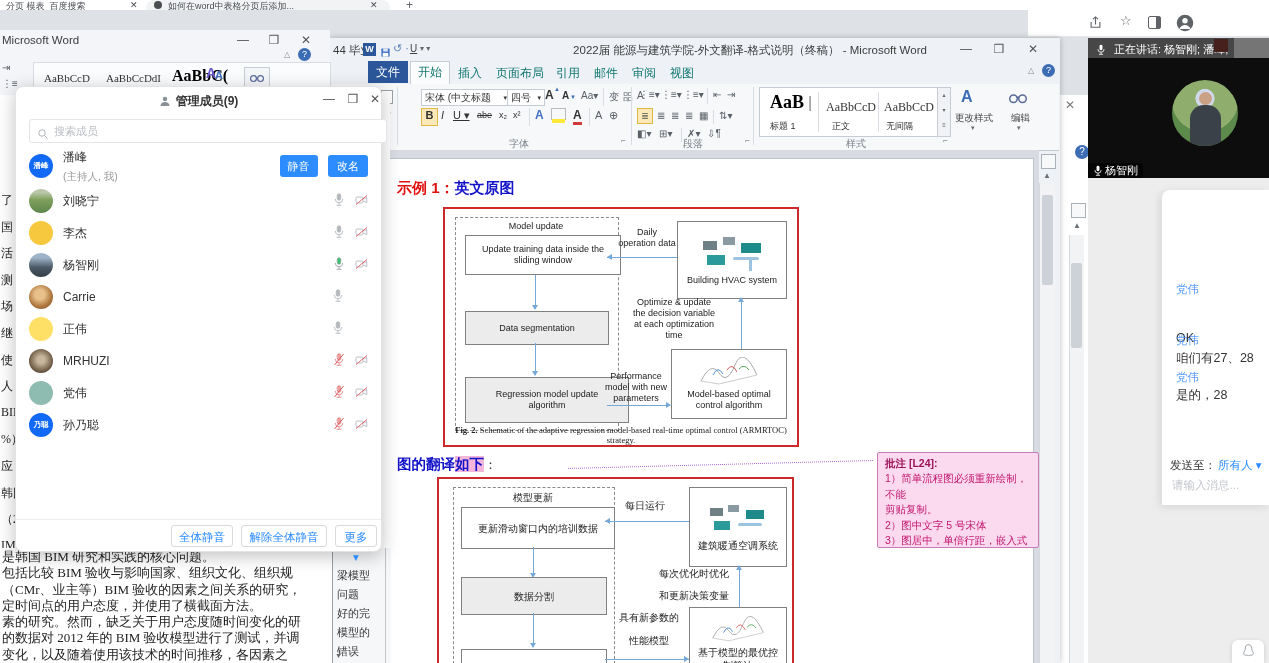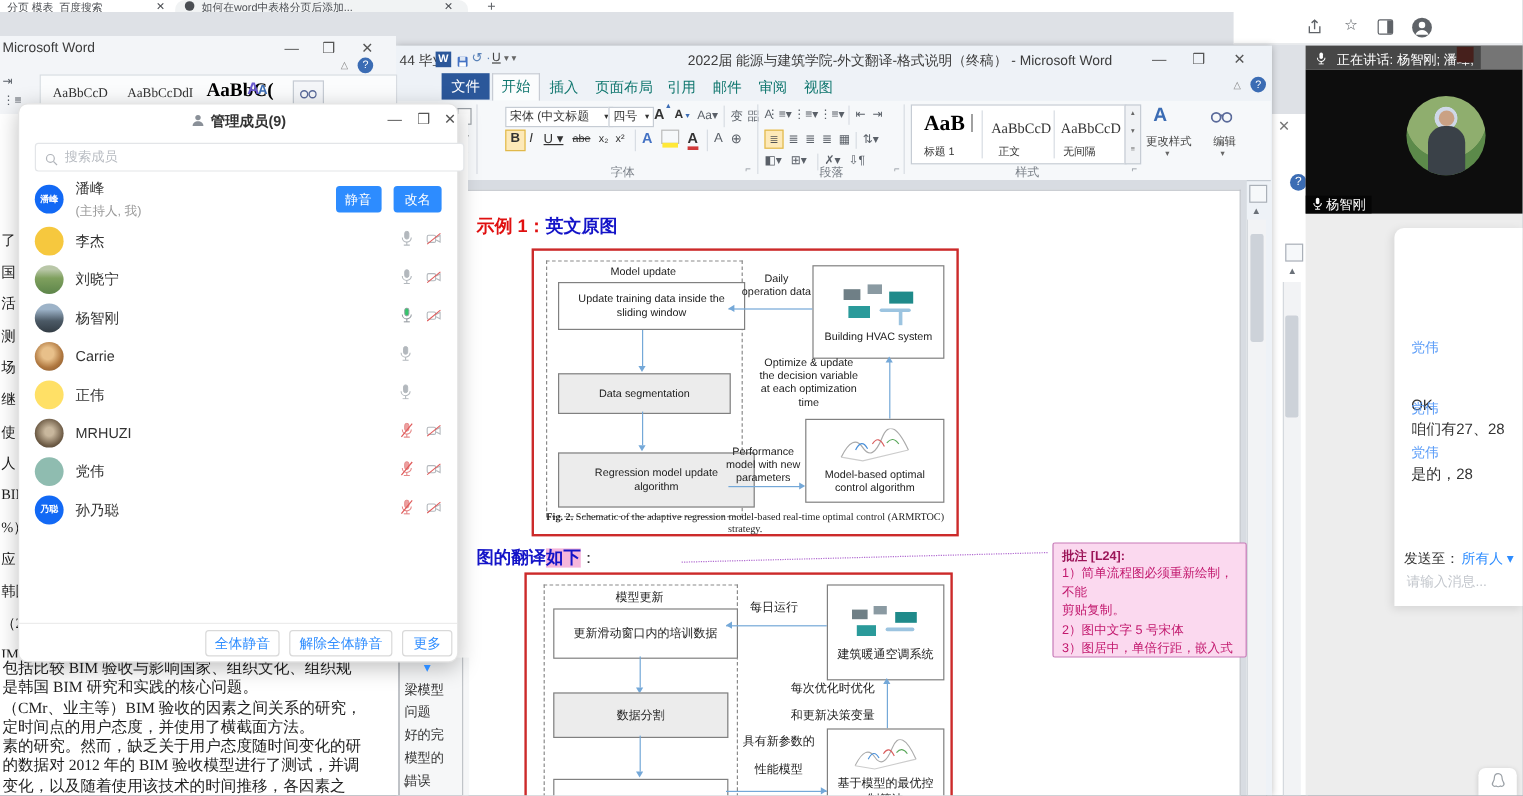--- a/index.html
+++ b/index.html
@@ -447,8 +447,8 @@
         </span>
       </div>
       <div class="mrow" style="height:32px;">
-        <span class="avatar av-face"></span>
-        <span class="mname">李杰</span>
+        <span class="avatar av-grass"></span>
+        <span class="mname">刘晓宁</span>
         <span style="margin-left:auto;"><svg width="12" height="13" viewBox="0 0 24 26">
               <rect x="8.5" y="1.5" width="7" height="13" rx="3.5" fill="#b3b8bd" stroke="#b3b8bd" stroke-width="1.6"></rect>
               <path d="M4.5 12a7.5 7.5 0 0 0 15 0" fill="none" stroke="#b3b8bd" stroke-width="1.8"></path>
@@ -461,8 +461,8 @@
             </svg></span>
       </div>
       <div class="mrow" style="height:32px;">
-        <span class="avatar av-grass"></span>
-        <span class="mname">刘晓宁</span>
+        <span class="avatar av-face"></span>
+        <span class="mname">李杰</span>
         <span style="margin-left:auto;"><svg width="12" height="13" viewBox="0 0 24 26">
               <rect x="8.5" y="1.5" width="7" height="13" rx="3.5" fill="#b3b8bd" stroke="#b3b8bd" stroke-width="1.6"></rect>
               <path d="M4.5 12a7.5 7.5 0 0 0 15 0" fill="none" stroke="#b3b8bd" stroke-width="1.8"></path>

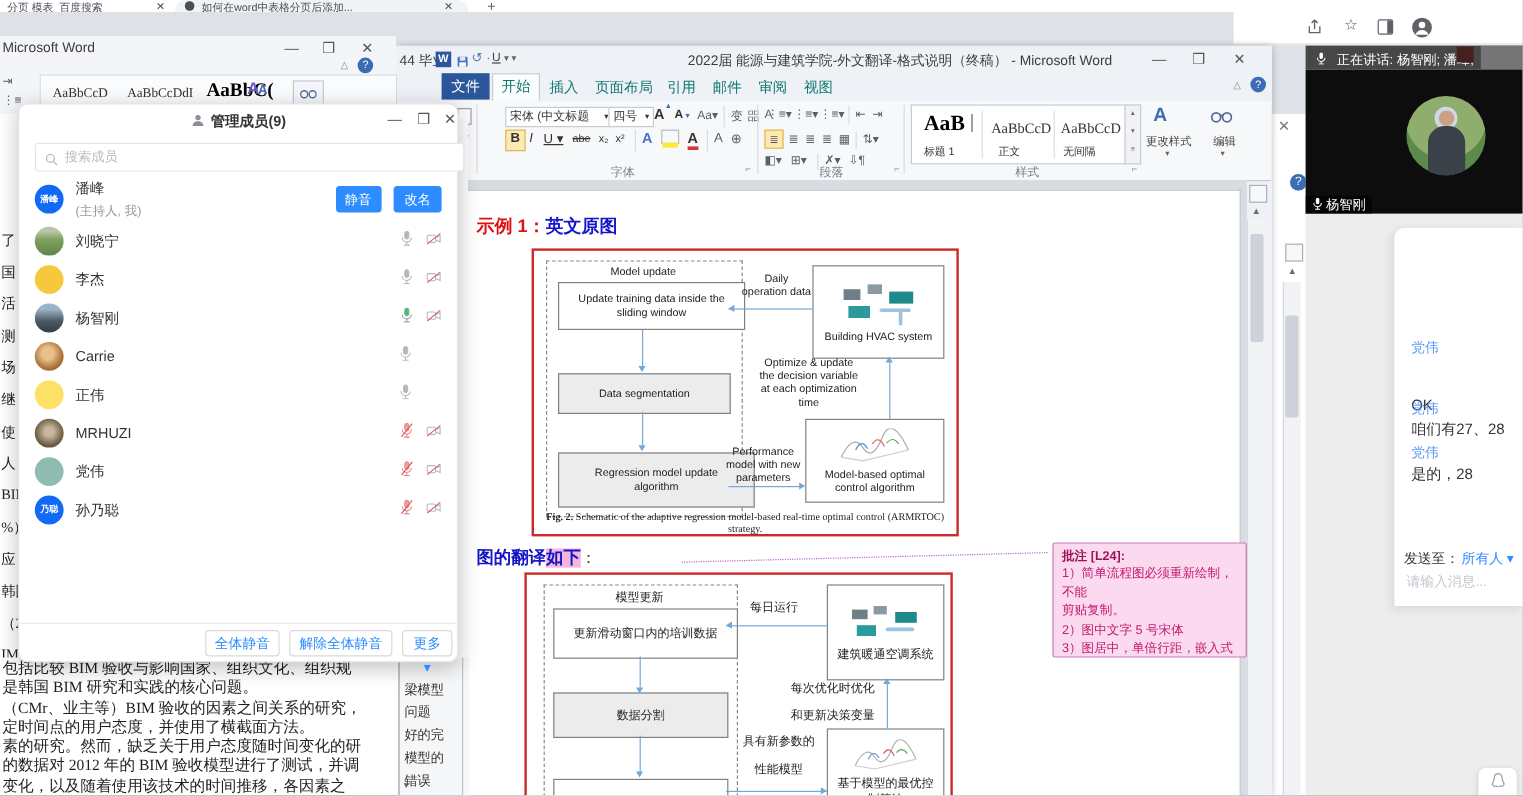--- a/index.html
+++ b/index.html
@@ -395,8 +395,8 @@
       <span>IM</span>
     </div>
   <div class="abs docline" style="left:2px;top:549px;width:338px;height:114px;overflow:hidden;" data-list="left_word.doc_lines">
+      <span>是韩国 BIM 研究和实践的核心问题。</span>
       <span>包括比较 BIM 验收与影响国家、组织文化、组织规</span>
-      <span>是韩国 BIM 研究和实践的核心问题。</span>
       <span>（CMr、业主等）BIM 验收的因素之间关系的研究，</span>
       <span>定时间点的用户态度，并使用了横截面方法。</span>
       <span>素的研究。然而，缺乏关于用户态度随时间变化的研</span>

